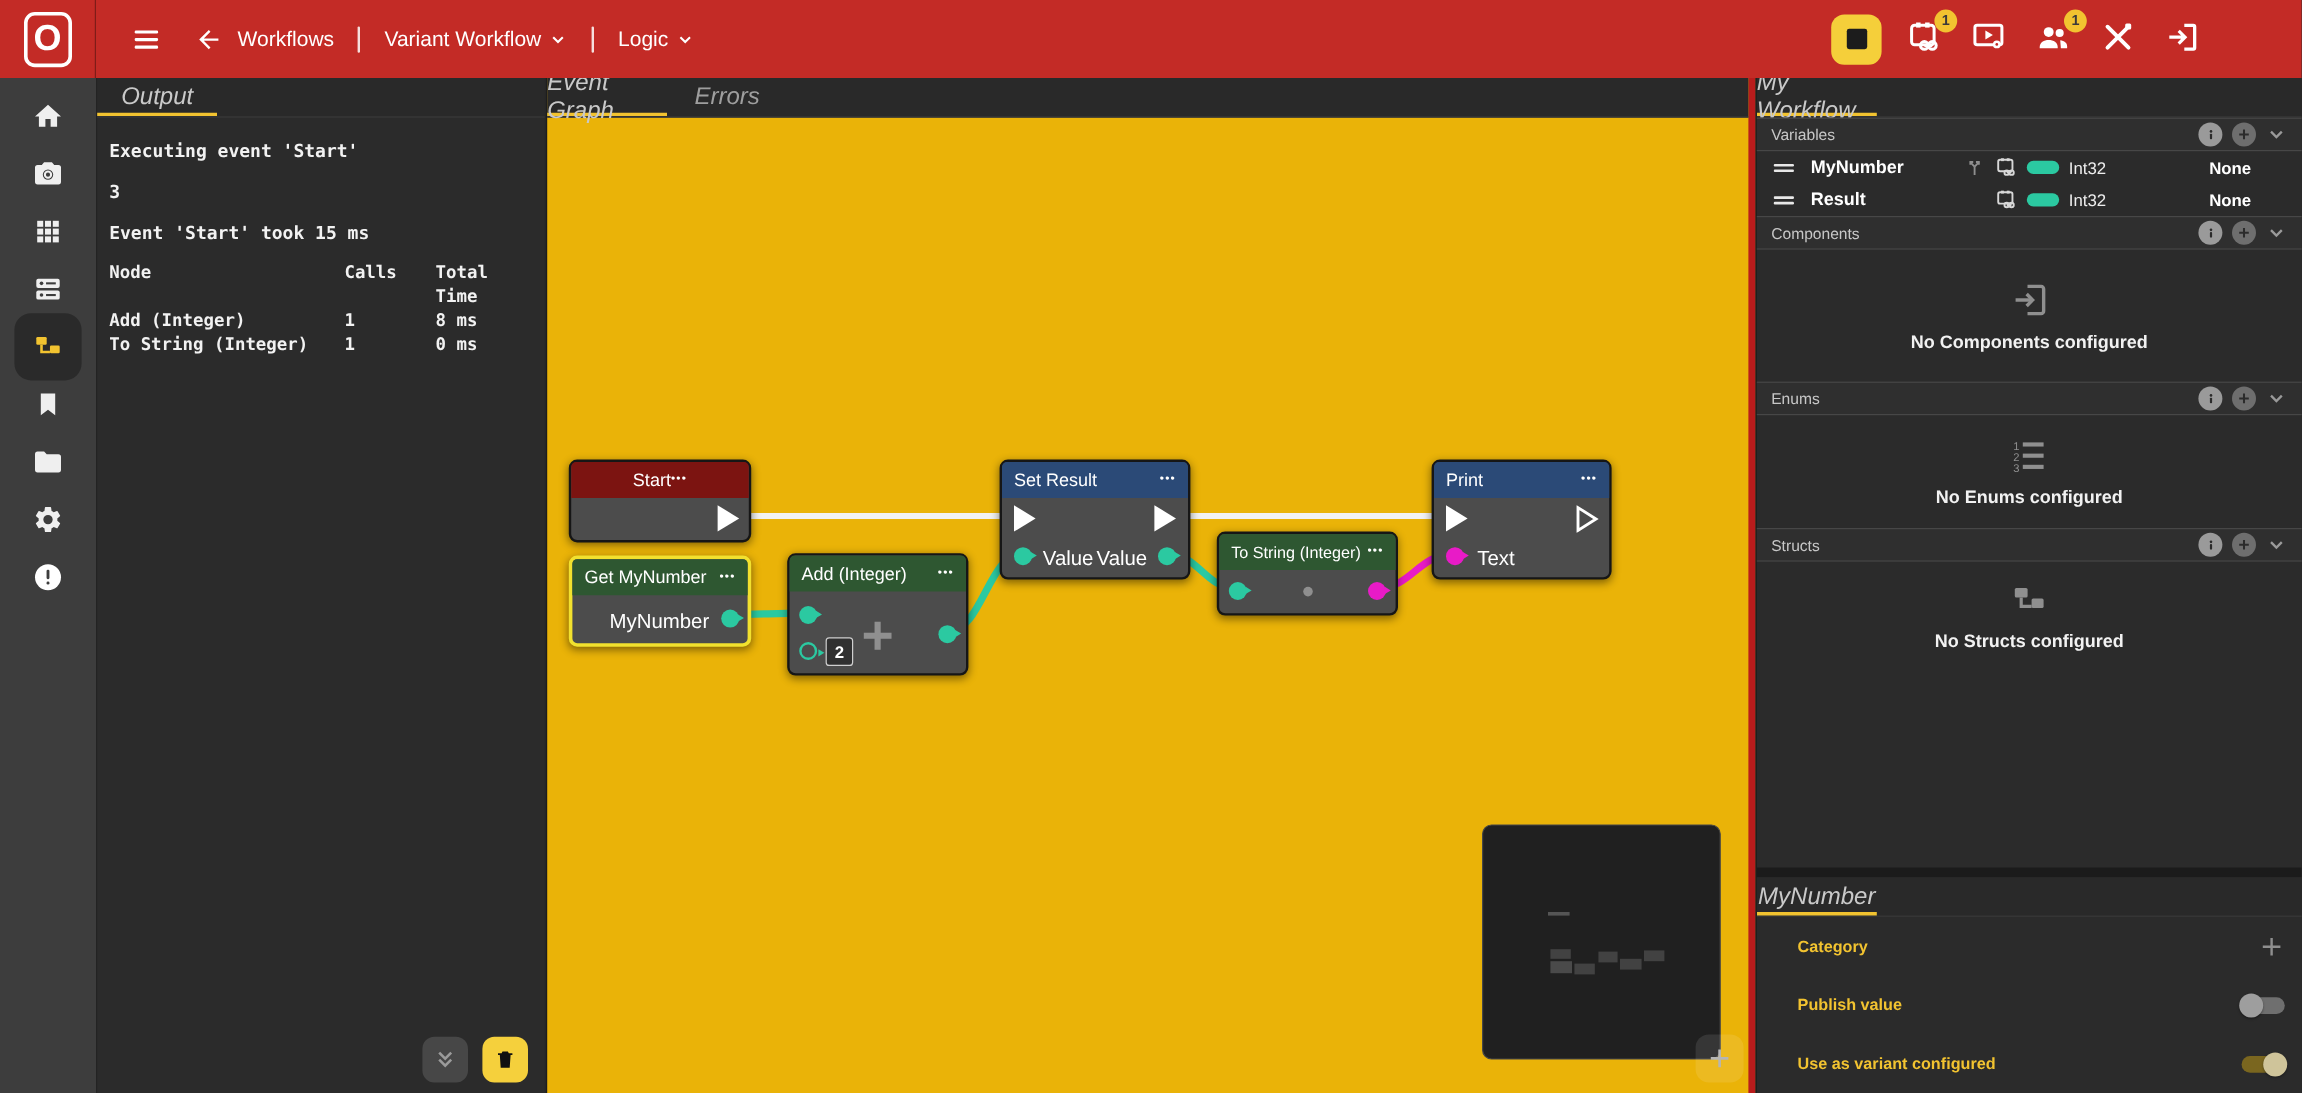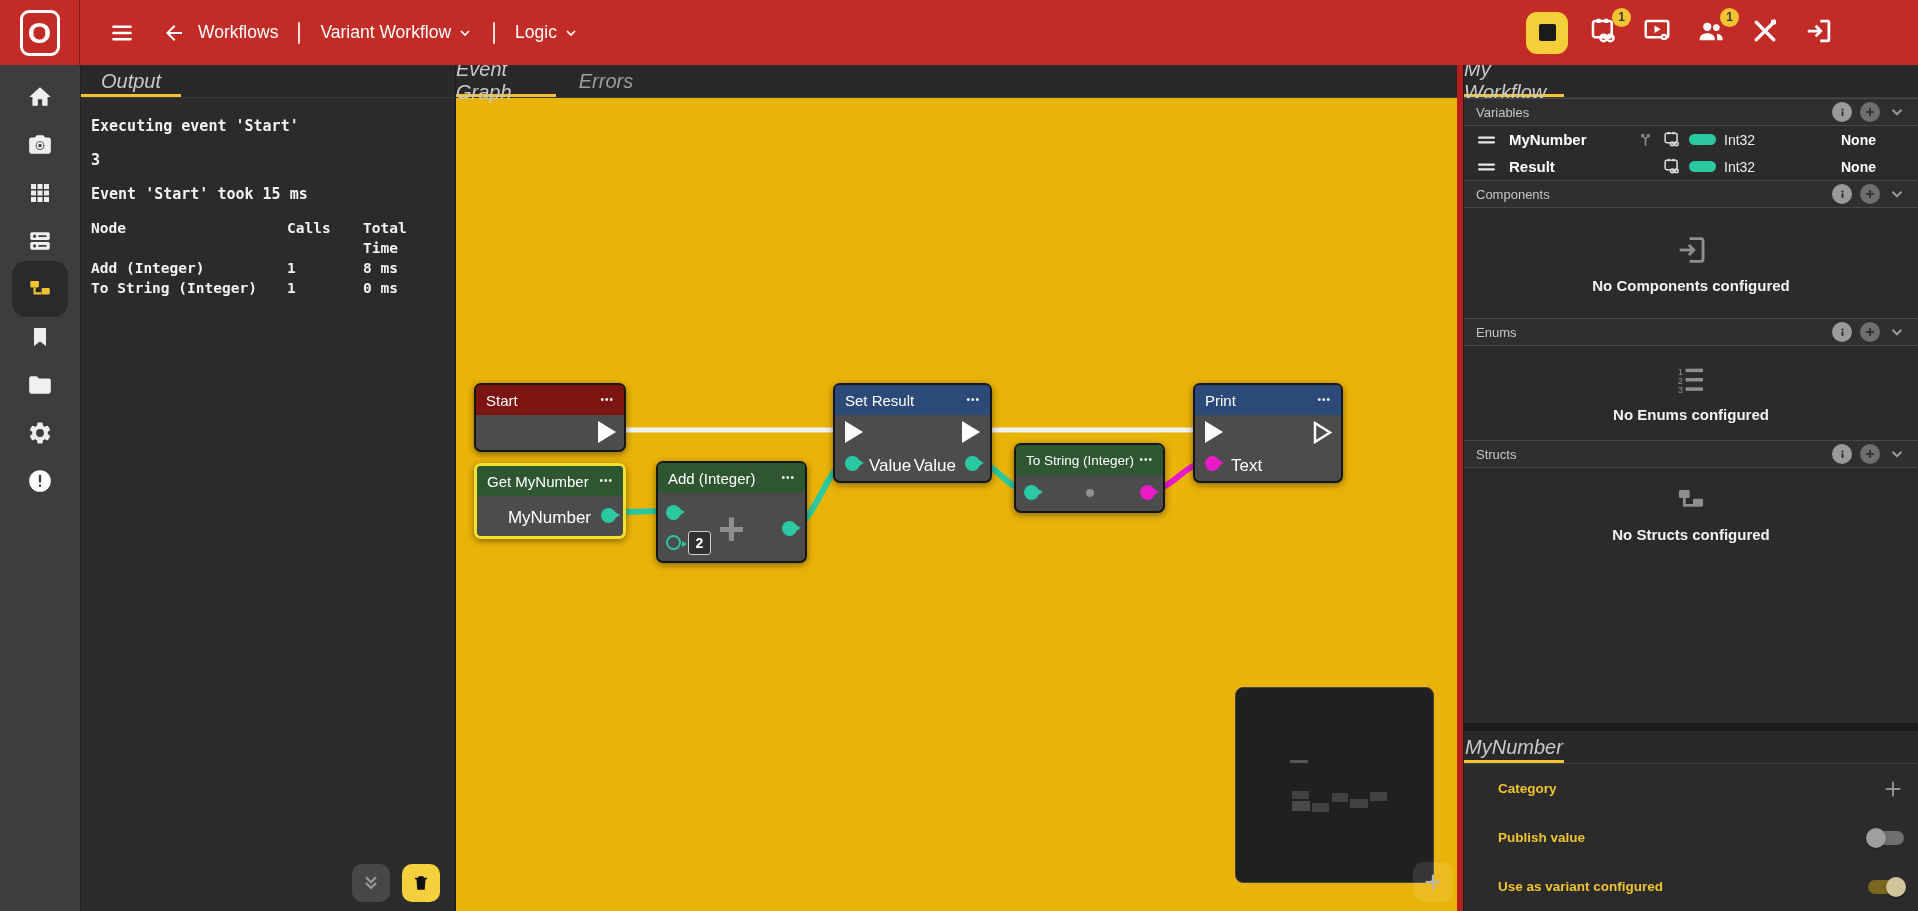--- a/index.html
+++ b/index.html
@@ -57,7 +57,7 @@
   .node{position:absolute;background:#4c4c4c;border:2px solid #161616;border-radius:7px;z-index:2;box-shadow:0 2px 7px rgba(0,0,0,.45);}
   .node.selected{border:3px solid #f2e12e;}
   .node-header{height:30px;display:flex;align-items:center;justify-content:space-between;padding:0 10px;border-radius:4px 4px 0 0;}
-  .hdr-event{background:#7c1411;}
+  .hdr-event{background:#7c1411;justify-content:center;}
   .hdr-func{background:#2e5731;}
   .hdr-action{background:#2b4a77;}
   .node-title{font-size:15px;color:#fff;white-space:nowrap;}

